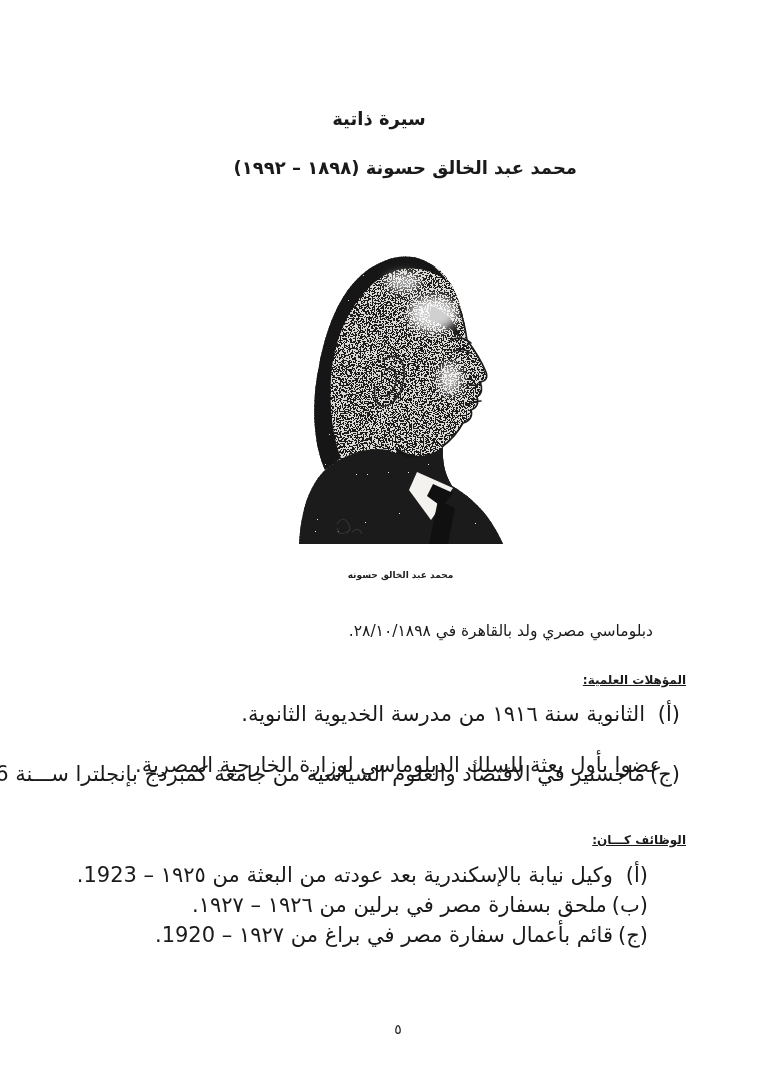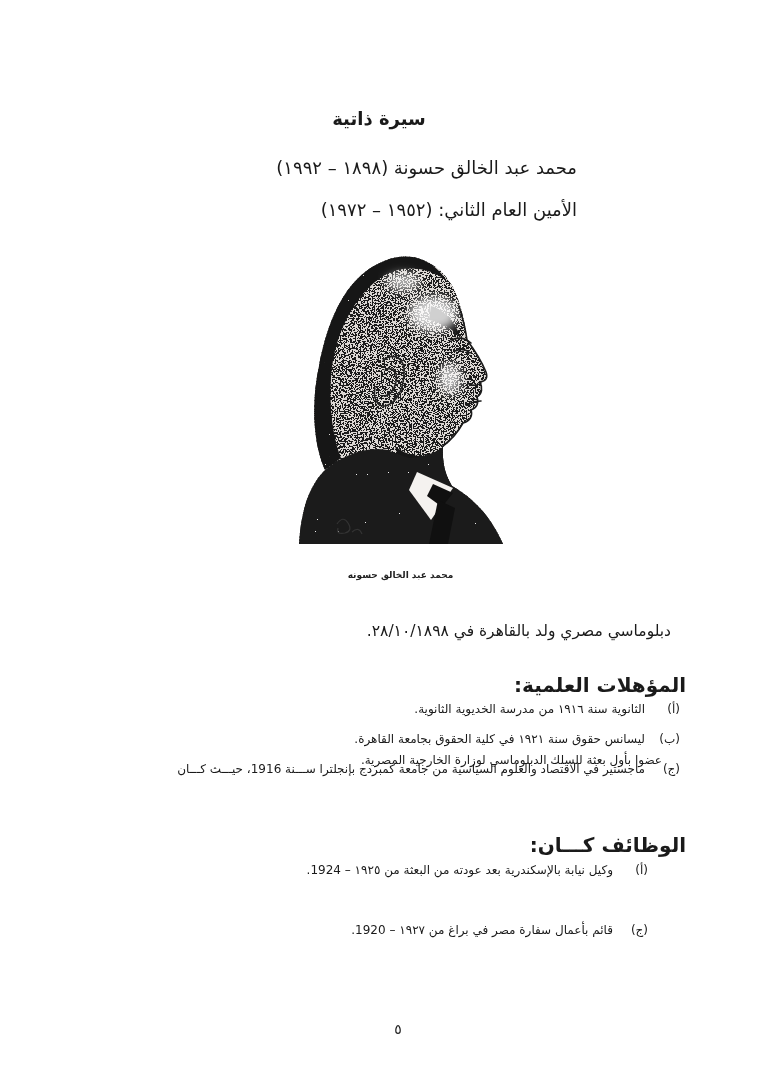--- a/index.html
+++ b/index.html
@@ -9,7 +9,7 @@
   }
   .doc-title{position:absolute;top:108px;left:0;right:0;margin:0;text-align:center;
     font-size:18px;font-weight:700;white-space:nowrap;}
-  .sub{position:absolute;right:181px;font-size:18px;font-weight:400;white-space:nowrap;}
+  .sub{position:absolute;right:181px;font-size:18px;font-weight:700;white-space:nowrap;}
   .sub1{top:157px}
   .sub2{top:199px}
   .portrait{position:absolute;margin:0;top:248px;left:283px;width:235px;text-align:center;}

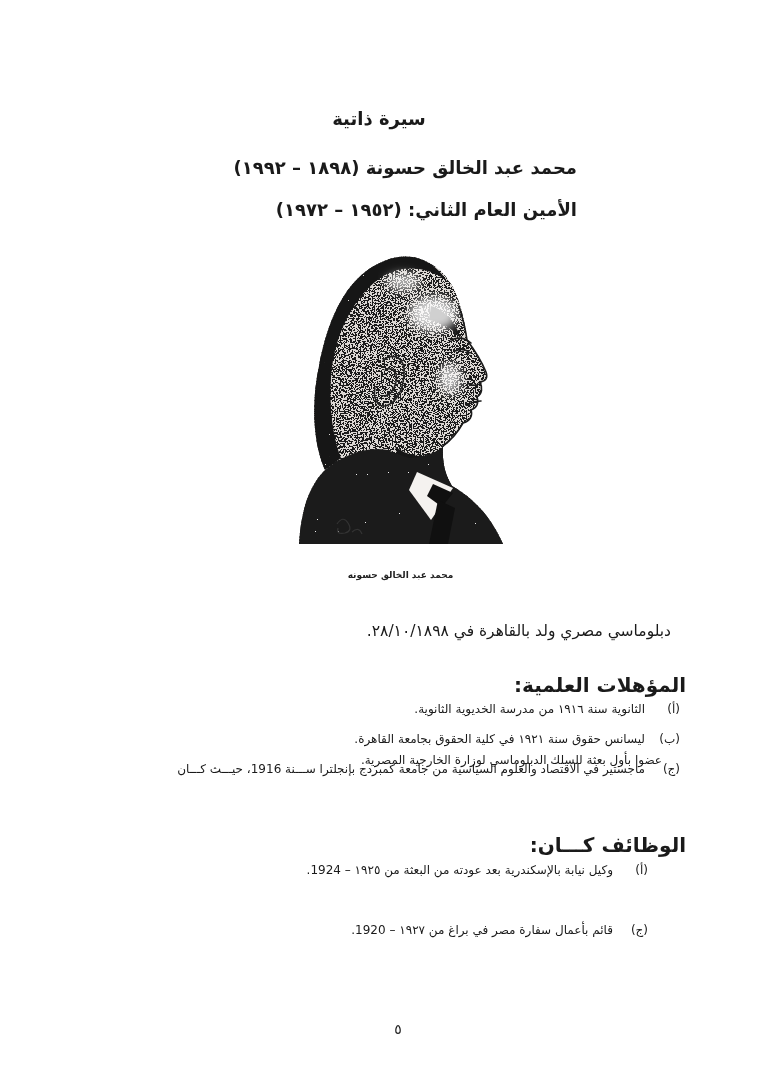--- a/index.html
+++ b/index.html
@@ -34,7 +34,6 @@
 
   <h1 class="doc-title">سيرة ذاتية</h1>
   <div class="sub sub1">محمد عبد الخالق حسونة (١٨٩٨ – ١٩٩٢)</div>
-  <div class="sub sub2">الأمين العام الثاني: (١٩٥٢ – ١٩٧٢)</div>
 
   <figure class="portrait">
     <svg width="235" height="296" viewBox="0 0 235 296">

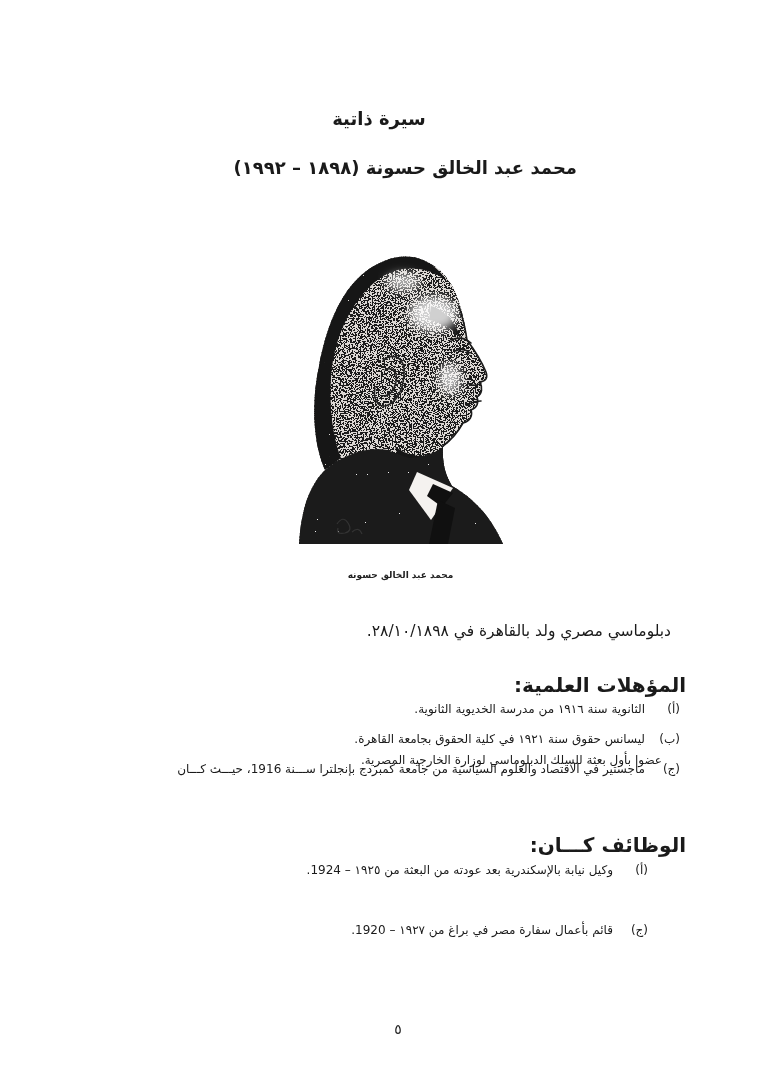--- a/index.html
+++ b/index.html
@@ -14,7 +14,7 @@
   .sub2{top:199px}
   .portrait{position:absolute;margin:0;top:248px;left:283px;width:235px;text-align:center;}
   .portrait figcaption{font-size:9px;font-weight:700;margin-top:22px;color:#222;}
-  .intro{position:absolute;margin:0;top:622px;right:87px;font-size:15.5px;white-space:nowrap;}
+  .intro{position:absolute;margin:0;top:622px;right:105px;font-size:15.5px;white-space:nowrap;}
   .h{position:absolute;margin:0;right:72px;font-size:20px;font-weight:700;white-space:nowrap;}
   .h-qual{top:673px}
   .h-jobs{top:833px}

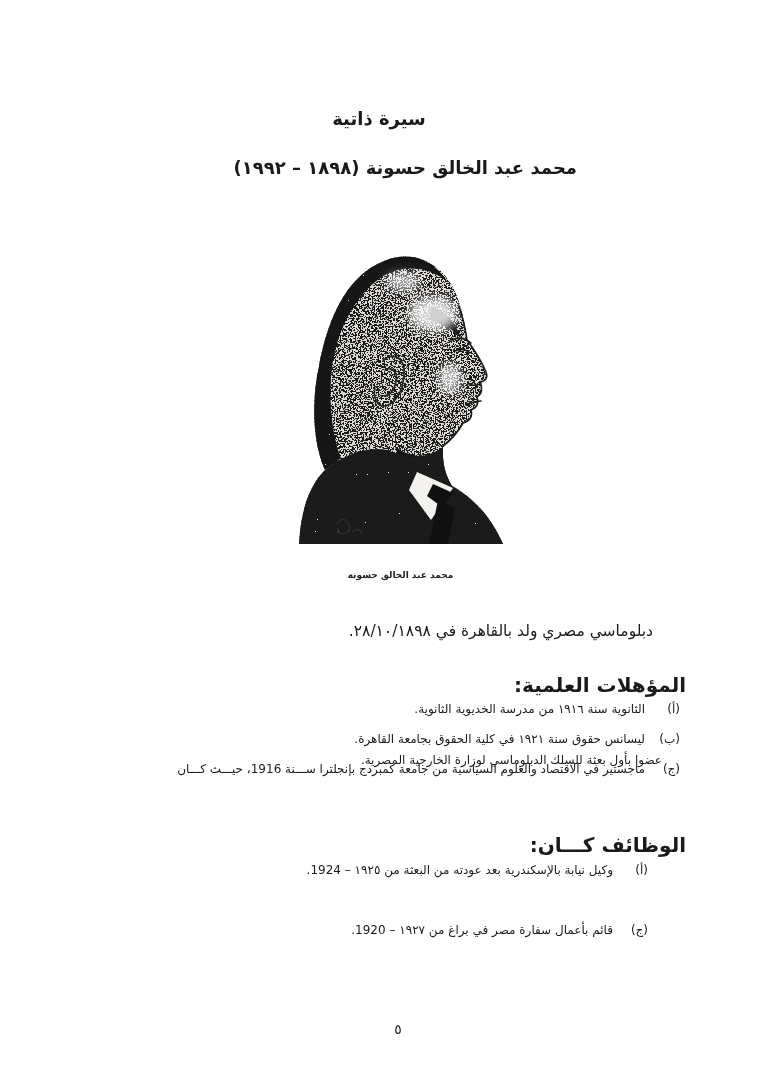--- a/index.html
+++ b/index.html
@@ -15,7 +15,7 @@
   .portrait{position:absolute;margin:0;top:248px;left:283px;width:235px;text-align:center;}
   .portrait figcaption{font-size:9px;font-weight:700;margin-top:22px;color:#222;}
   .intro{position:absolute;margin:0;top:622px;right:105px;font-size:15.5px;white-space:nowrap;}
-  .h{position:absolute;margin:0;right:72px;font-size:20px;font-weight:700;white-space:nowrap;}
+  .h{position:absolute;margin:0;right:72px;font-size:12px;font-weight:700;white-space:nowrap;text-decoration:underline;}
   .h-qual{top:673px}
   .h-jobs{top:833px}
   .item{position:absolute;right:78px;font-size:12px;white-space:nowrap;}

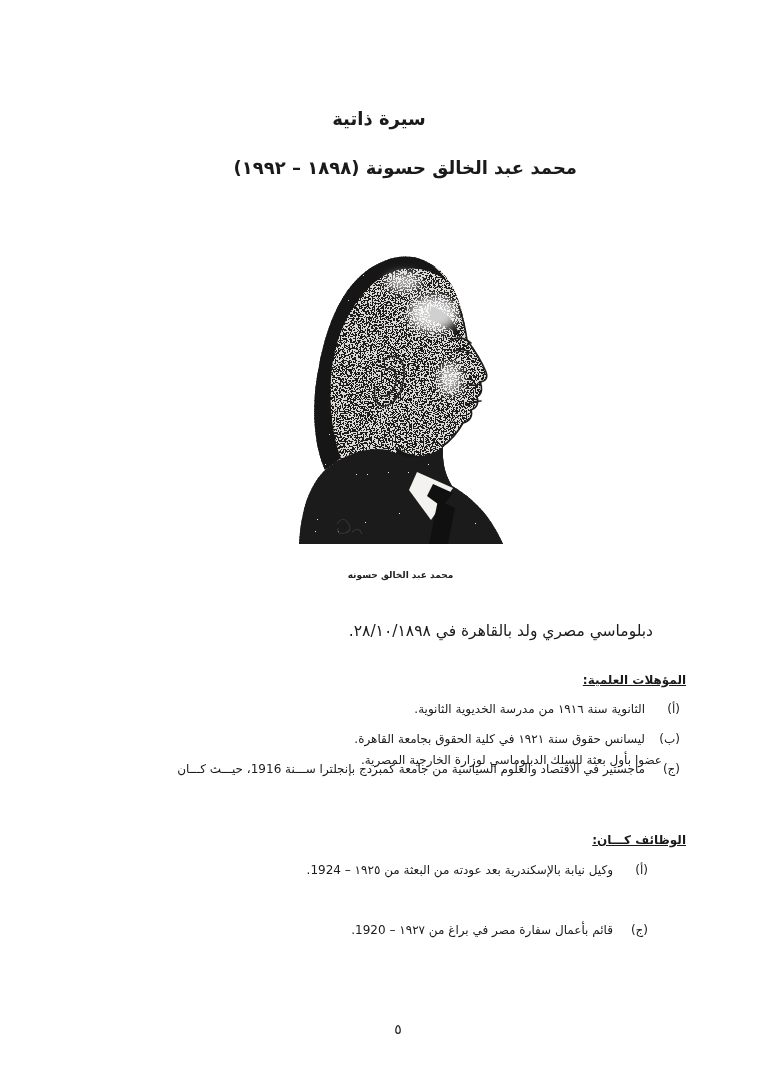--- a/index.html
+++ b/index.html
@@ -18,7 +18,7 @@
   .h{position:absolute;margin:0;right:72px;font-size:12px;font-weight:700;white-space:nowrap;text-decoration:underline;}
   .h-qual{top:673px}
   .h-jobs{top:833px}
-  .item{position:absolute;right:78px;font-size:12px;white-space:nowrap;}
+  .item{position:absolute;right:78px;font-size:21px;white-space:nowrap;}
   .mk{display:inline-block;min-width:30px;text-align:right;margin-left:5px;}
   .i-a{top:702px}.i-b{top:732px}.i-c{top:762px}
   .cont{top:753px;right:96px;text-align:center;}

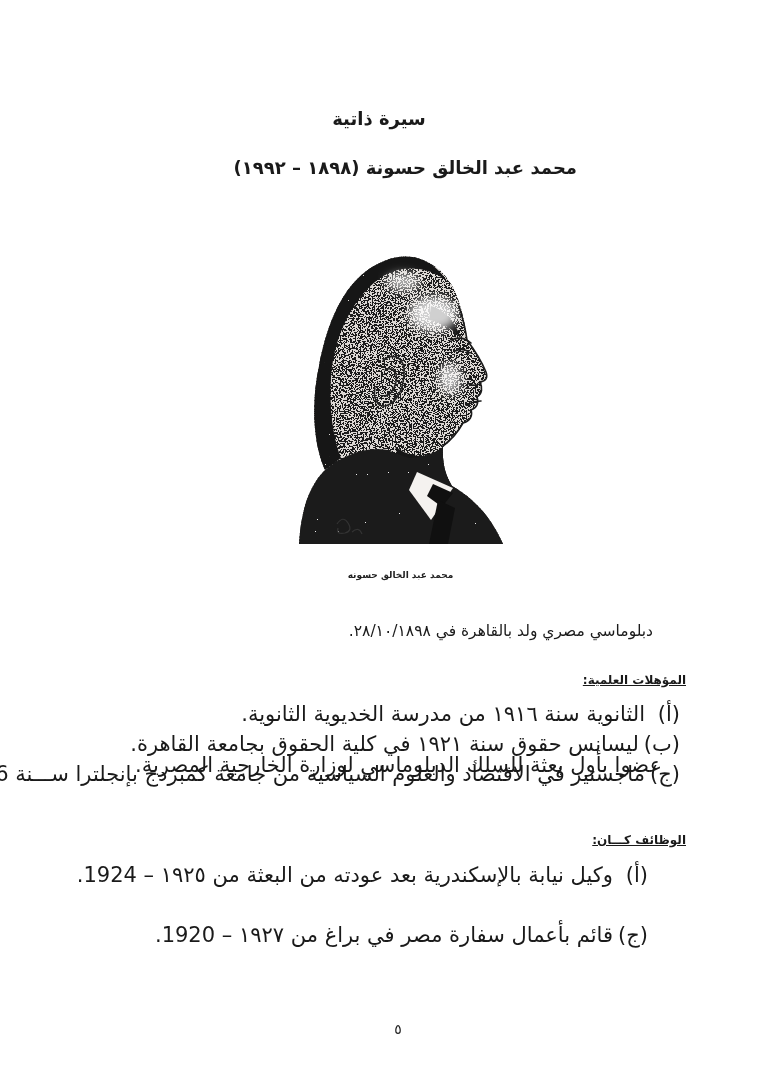--- a/index.html
+++ b/index.html
@@ -116,7 +116,6 @@
   <h2 class="h h-qual">المؤهلات العلمية:</h2>
 
   <div class="item i-a"><span class="mk">(أ)</span><span>الثانوية سنة ١٩١٦ من مدرسة الخديوية الثانوية.</span></div>
-  <div class="item i-b"><span class="mk">(ب)</span><span>ليسانس حقوق سنة ١٩٢١ في كلية الحقوق بجامعة القاهرة.</span></div>
   <div class="item i-c"><span class="mk">(ج)</span><span>ماجستير في الاقتصاد والعلوم السياسية من جامعة كمبردج بإنجلترا ســـنة 1916، حيـــث كـــان</span></div>
   <div class="item cont"><span>عضوا بأول بعثة للسلك الدبلوماسي لوزارة الخارجية المصرية.</span></div>
 

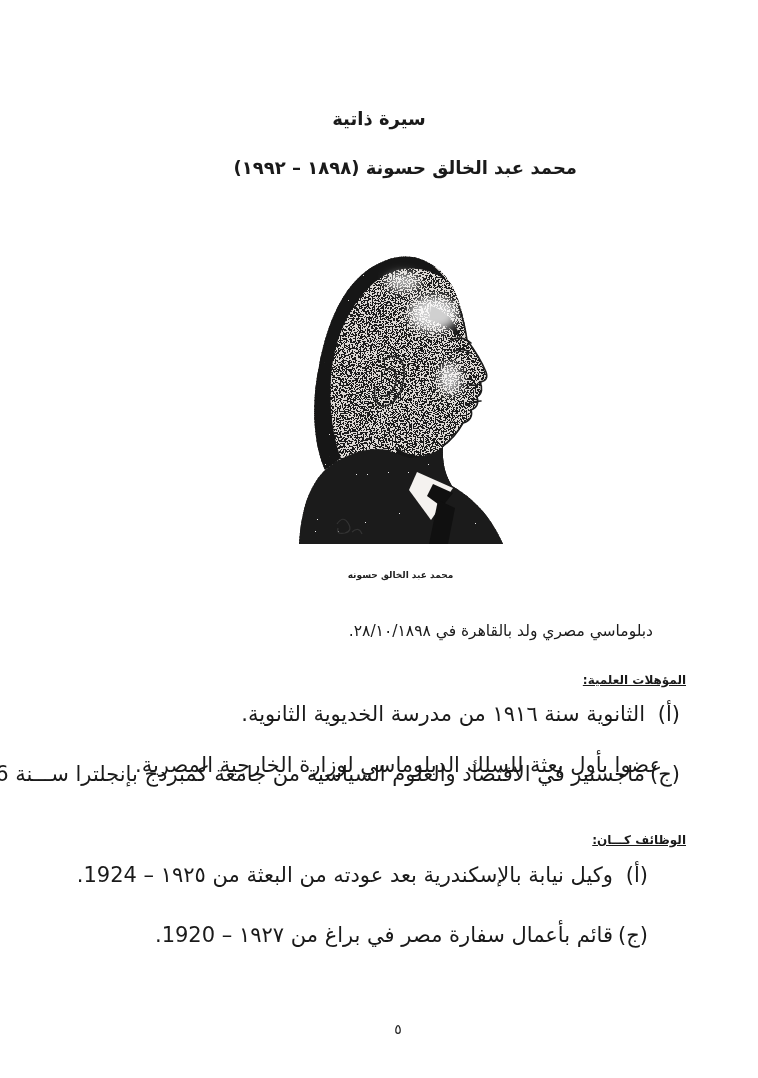--- a/index.html
+++ b/index.html
@@ -121,7 +121,7 @@
 
   <h2 class="h h-jobs">الوظائف كـــان:</h2>
 
-  <div class="item job j-a"><span class="mk">(أ)</span><span>وكيل نيابة بالإسكندرية بعد عودته من البعثة من ١٩٢٥ – 1924.</span></div>
+  <div class="item job j-a"><span class="mk">(أ)</span><span>وكيل نيابة بالإسكندرية بعد عودته من البعثة من ١٩٢٥ – 1923.</span></div>
   <div class="item job j-c"><span class="mk">(ج)</span><span>قائم بأعمال سفارة مصر في براغ من ١٩٢٧ – 1920.</span></div>
 
   <div class="pagenum">٥</div>

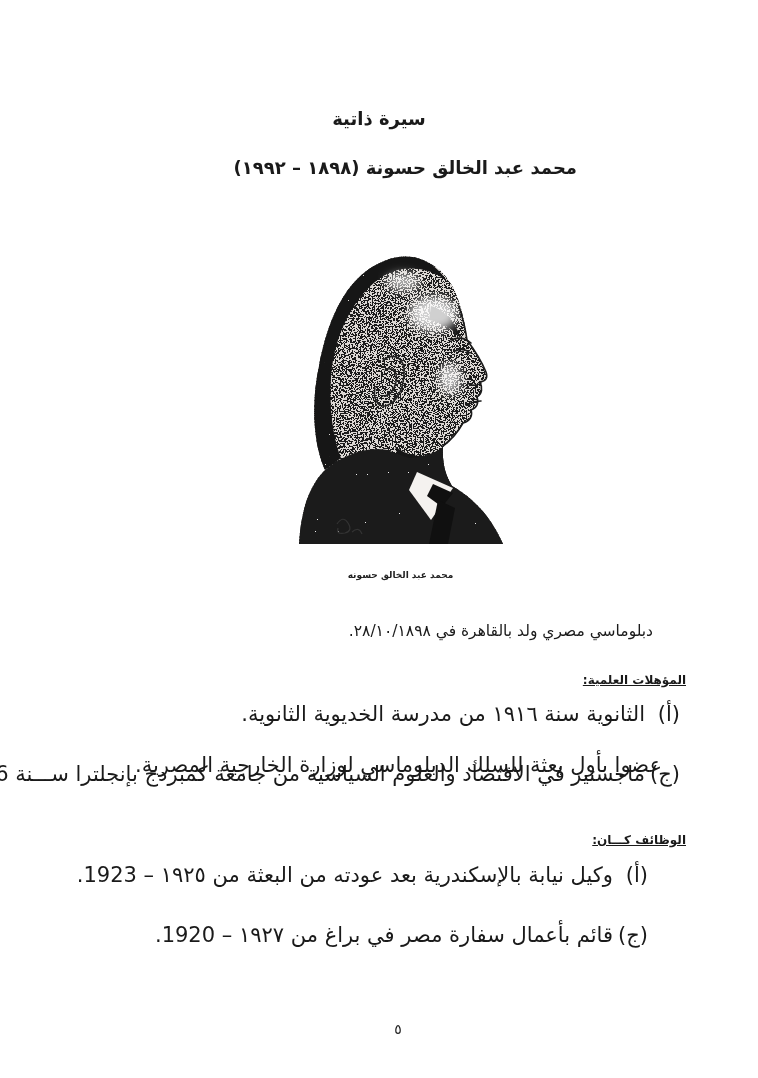--- a/index.html
+++ b/index.html
@@ -122,6 +122,7 @@
   <h2 class="h h-jobs">الوظائف كـــان:</h2>
 
   <div class="item job j-a"><span class="mk">(أ)</span><span>وكيل نيابة بالإسكندرية بعد عودته من البعثة من ١٩٢٥ – 1923.</span></div>
+  <div class="item job j-b"><span class="mk">(ب)</span><span>ملحق بسفارة مصر في برلين من ١٩٢٦ – ١٩٢٧.</span></div>
   <div class="item job j-c"><span class="mk">(ج)</span><span>قائم بأعمال سفارة مصر في براغ من ١٩٢٧ – 1920.</span></div>
 
   <div class="pagenum">٥</div>

